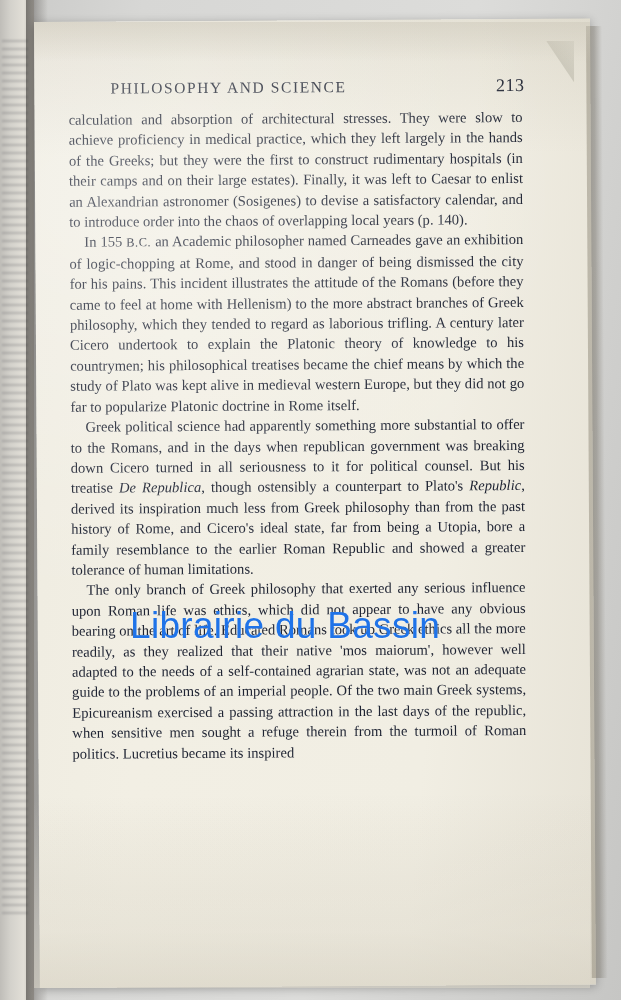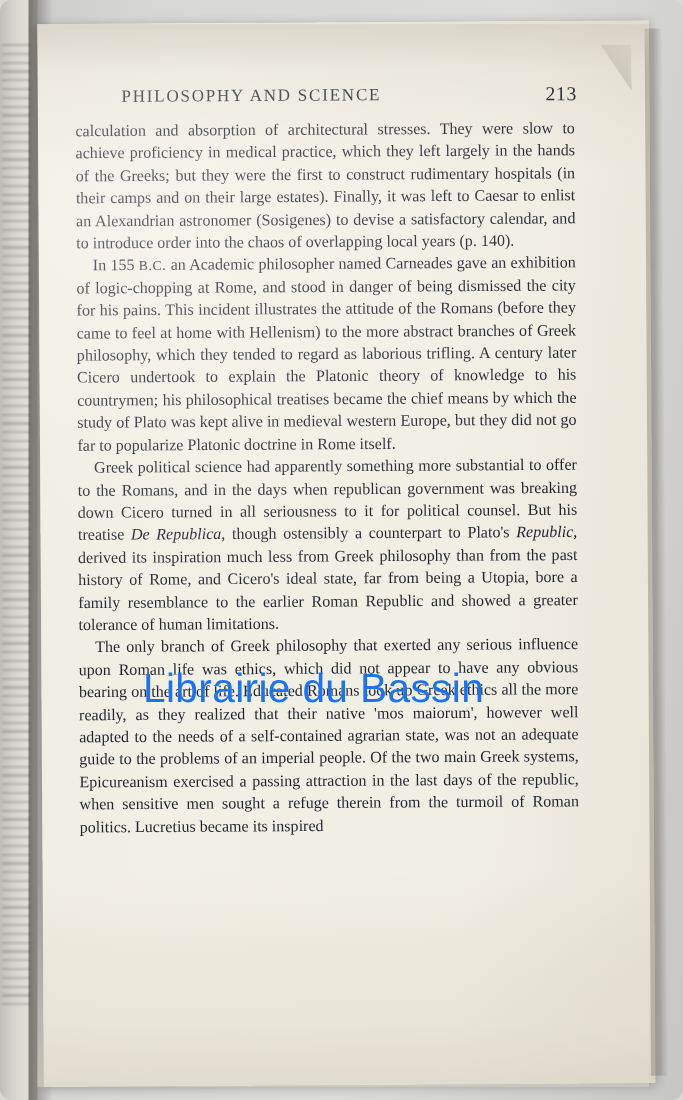--- a/index.html
+++ b/index.html
@@ -14,7 +14,6 @@
     overflow: hidden;
     background: #cfcfcd;
     font-family: "Liberation Serif", serif;
-    border-radius: 11px;
   }
   
   .bg {

